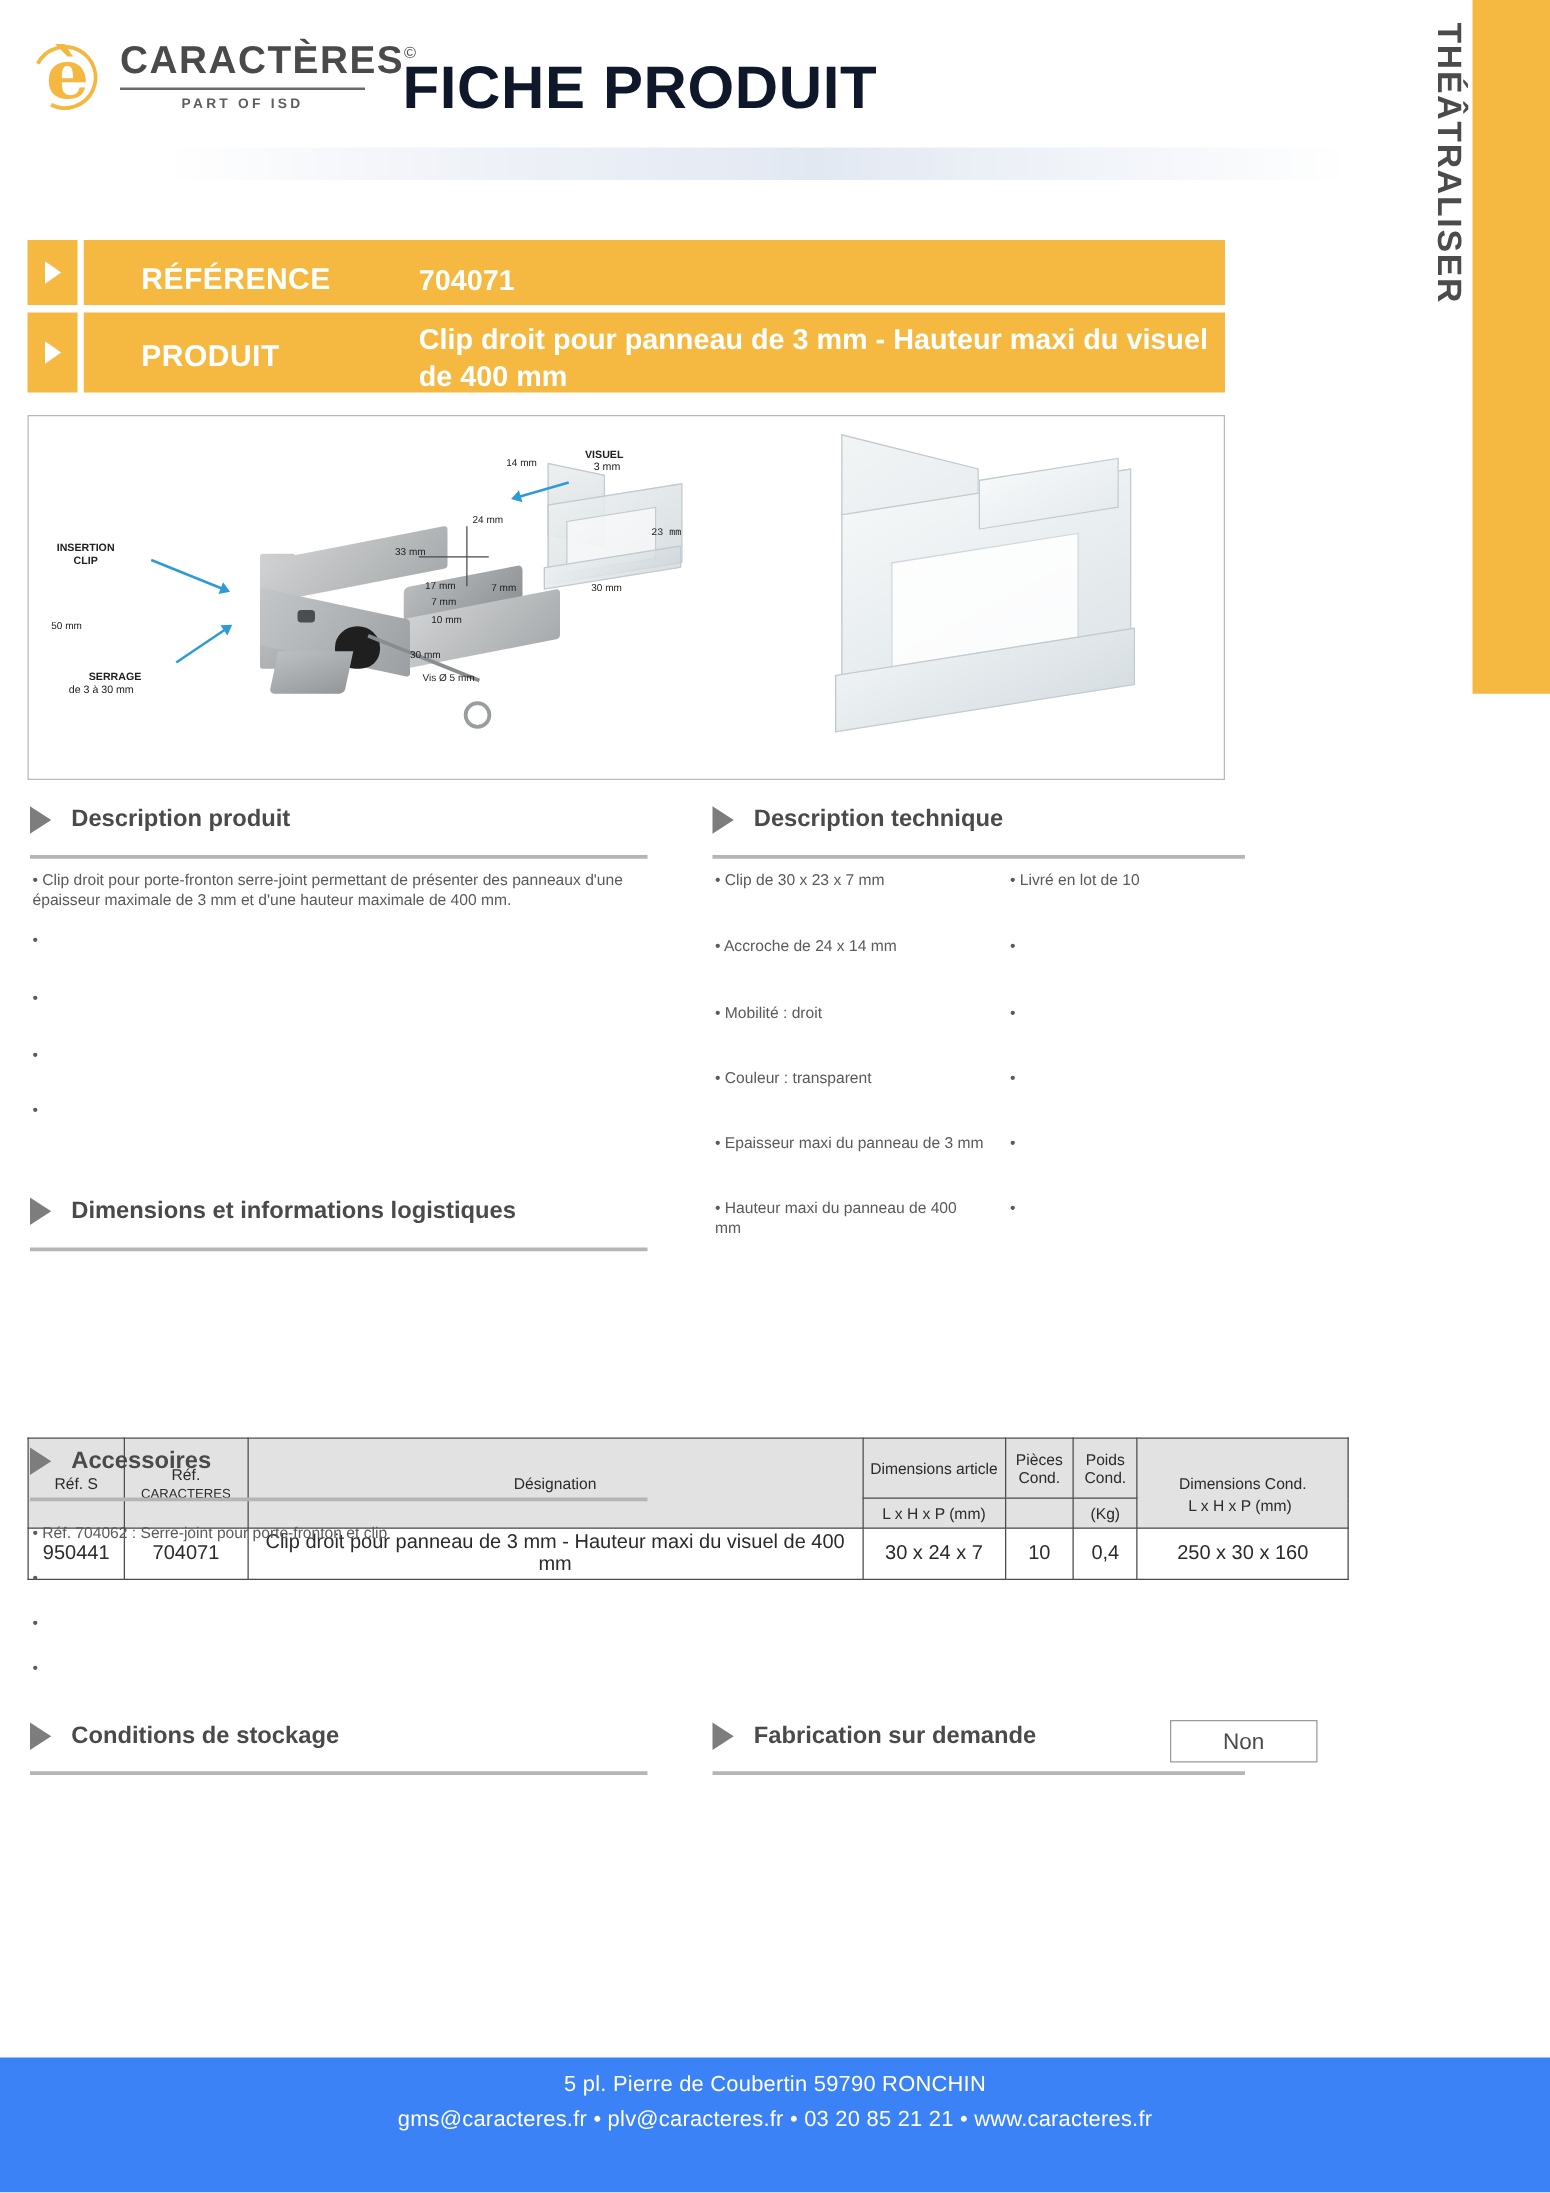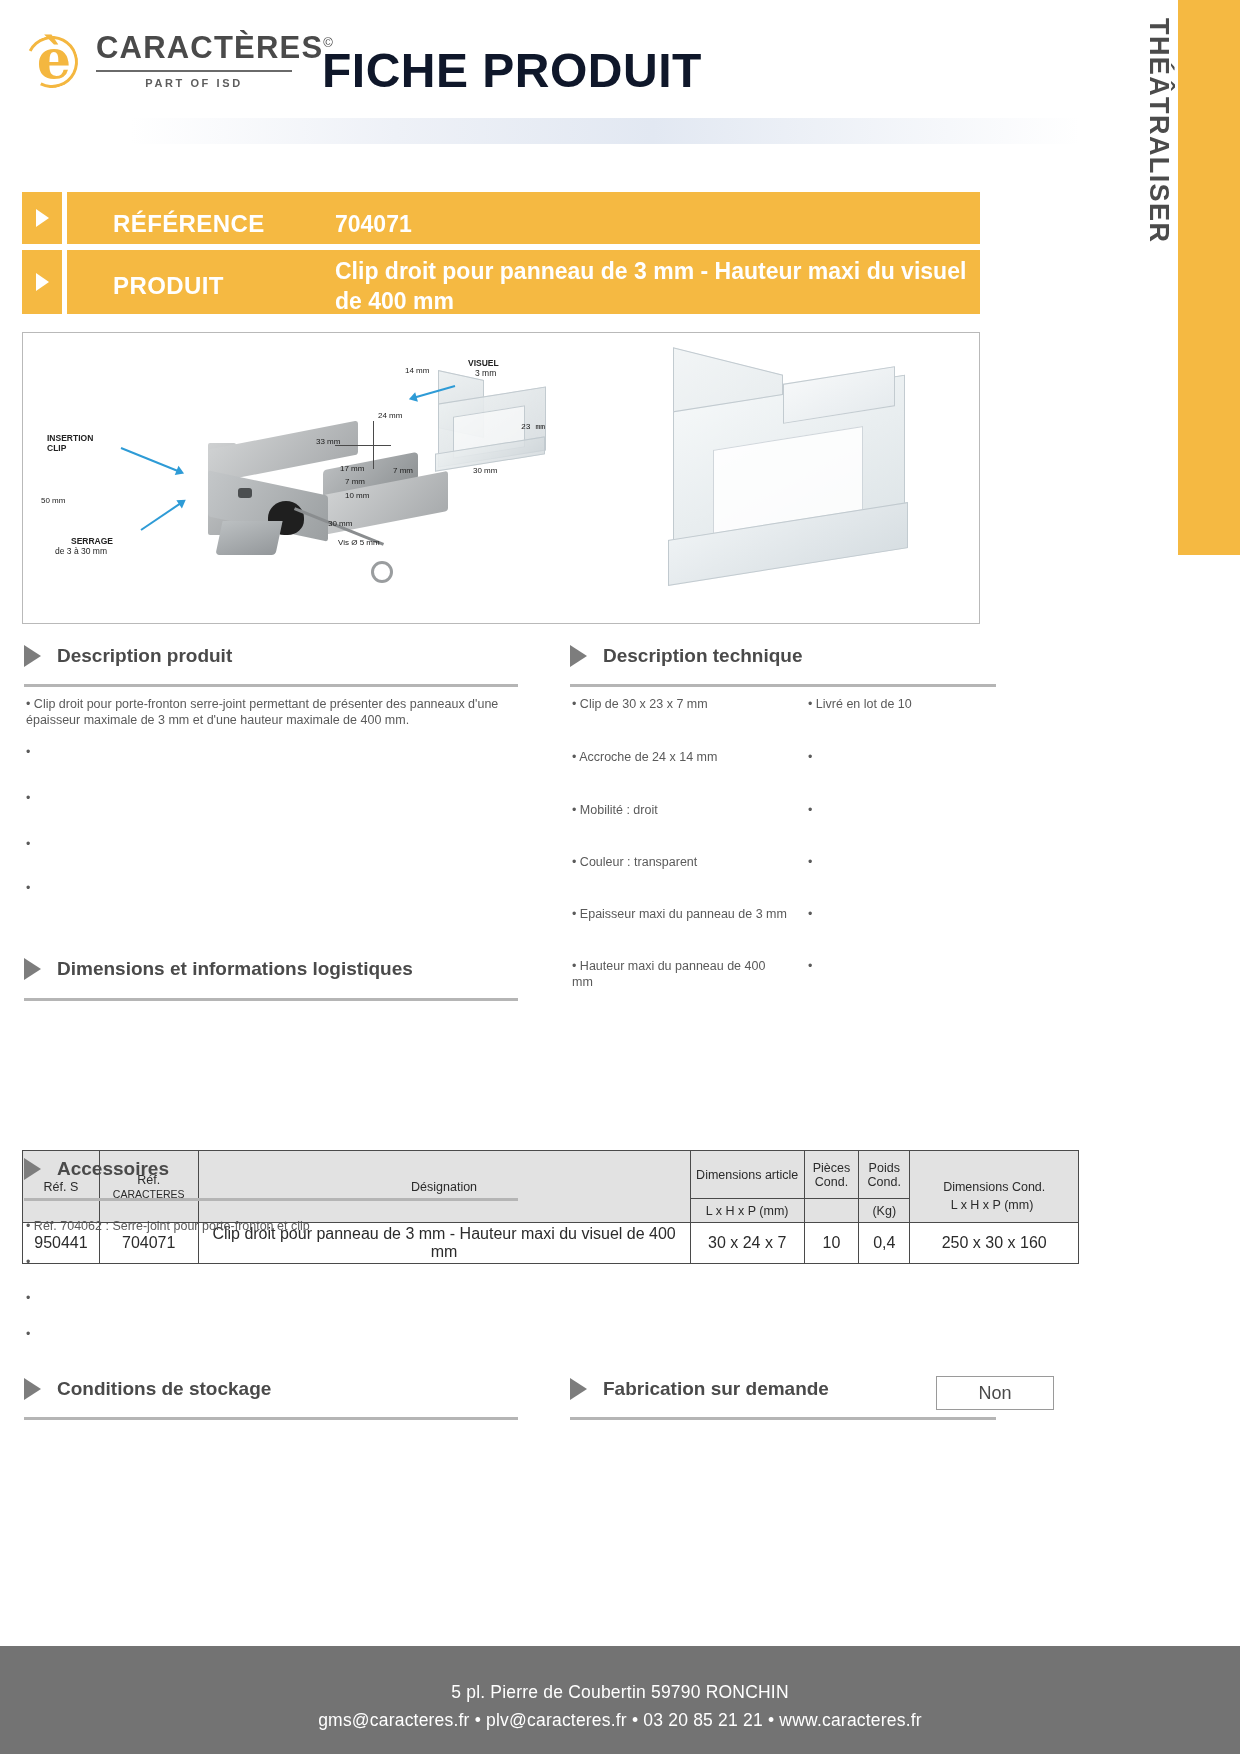--- a/index.html
+++ b/index.html
@@ -232,7 +232,7 @@
       <div class="tshape" style="left:760px; top:42px; width:112px; height:40px; transform:skewY(-9deg); background:linear-gradient(160deg,#f6f8f9,#e6ebee);"></div>
     </div>
 
-    <div class="drawing-label" style="left:24px; top:100px; font-weight:bold; text-align:left; width:75px;">INSERTION
+    <div class="drawing-label" style="left:8px; top:100px; font-weight:bold; text-align:center; width:75px;">INSERTION
 CLIP</div>
     <div class="arrow-blue" style="left:98px; top:114px; width:62px; transform:rotate(22deg);"></div>
 

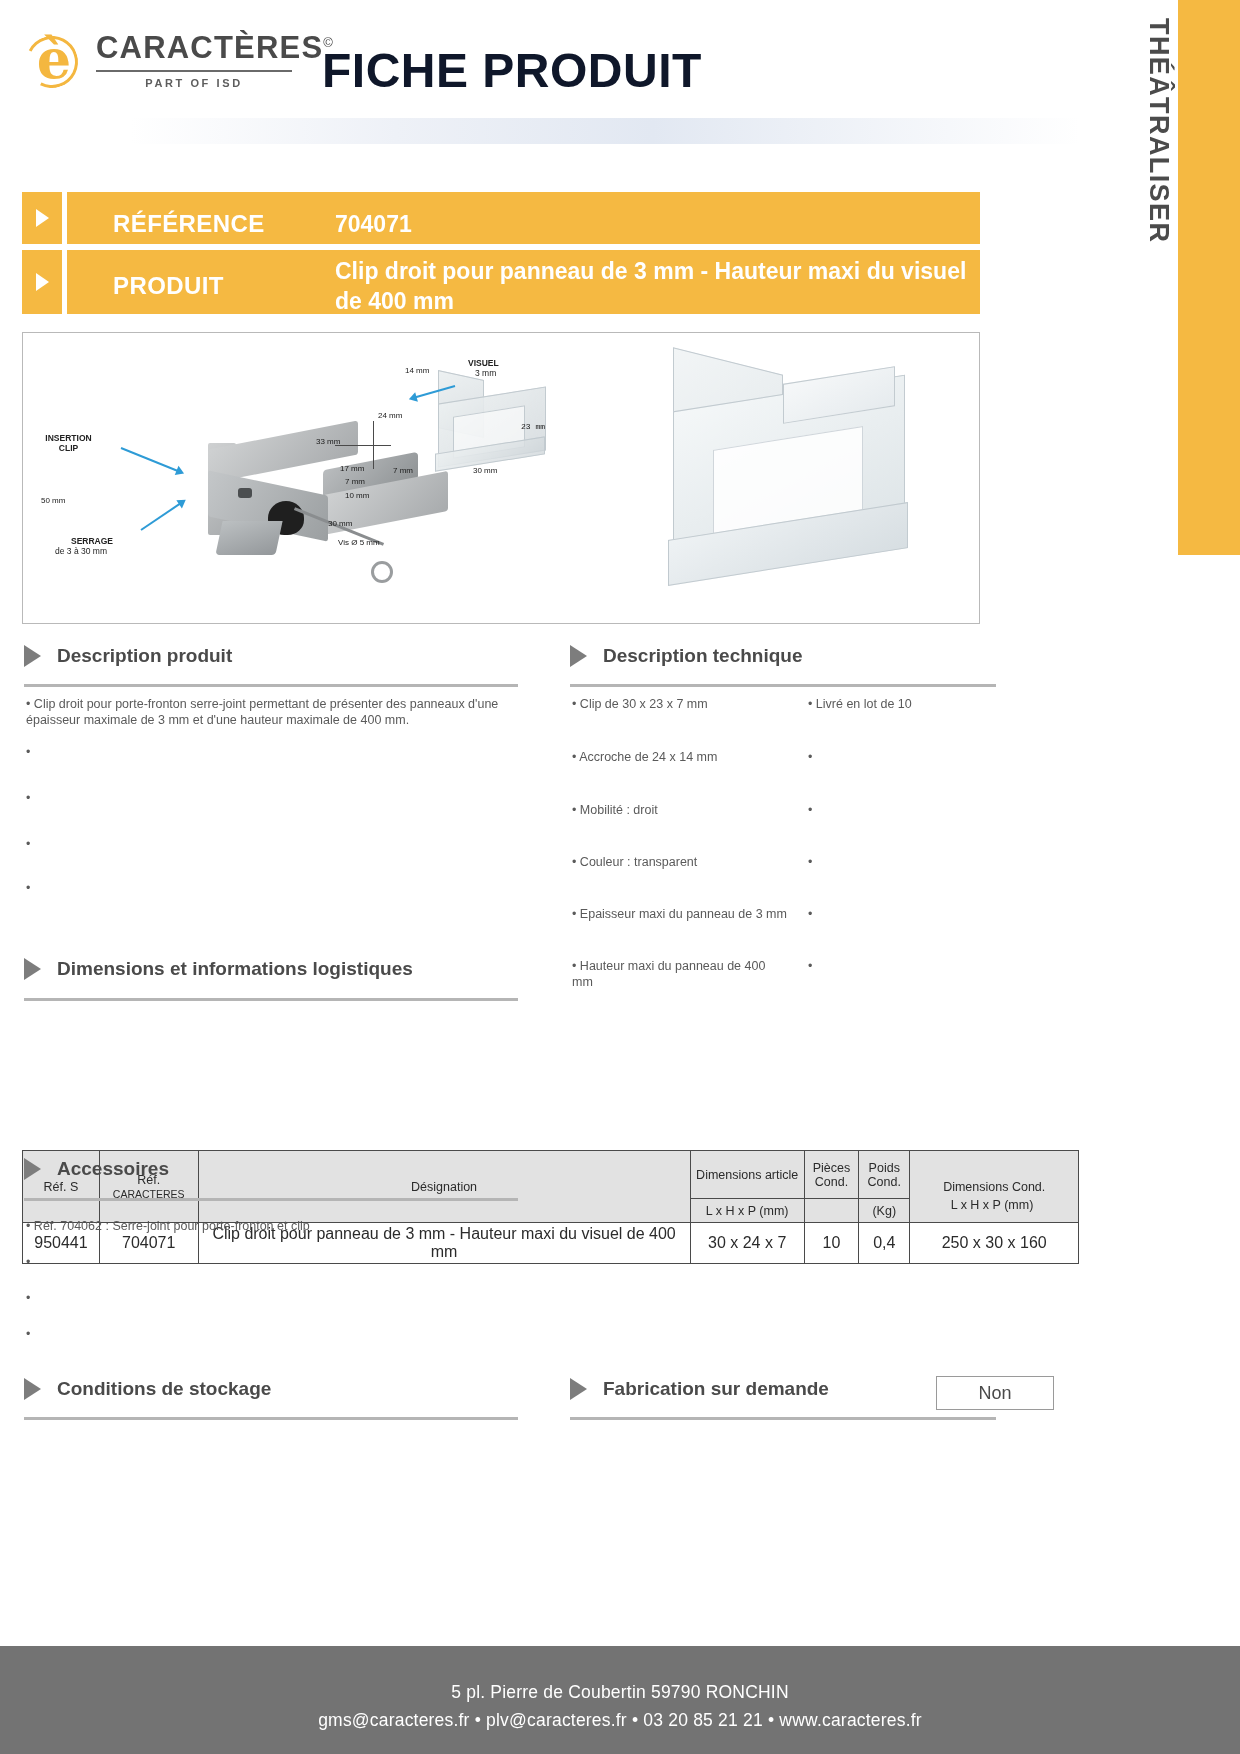--- a/index.html
+++ b/index.html
@@ -151,8 +151,8 @@
   
   .footer {
     position: absolute; left: 0; bottom: 0; width: 1240px; height: 108px;
-    background: #737373; color: #ffffff; text-align: center;
-    padding-top: 32px;
+    background: #3b82f6; color: #ffffff; text-align: center;
+    padding-top: 7px;
   }
   .footer-line { font-size: 17.5px; line-height: 28px; letter-spacing: 0.2px; }
 </style>

